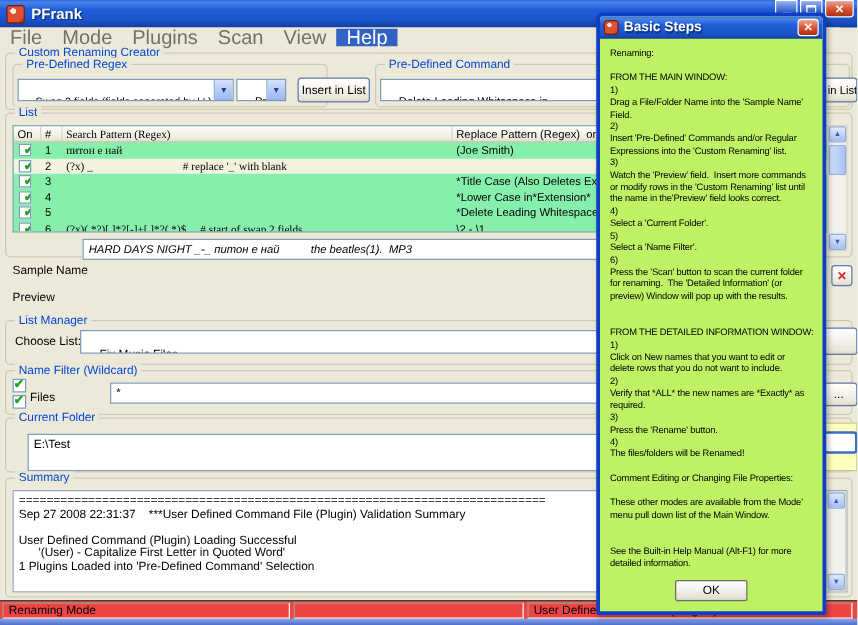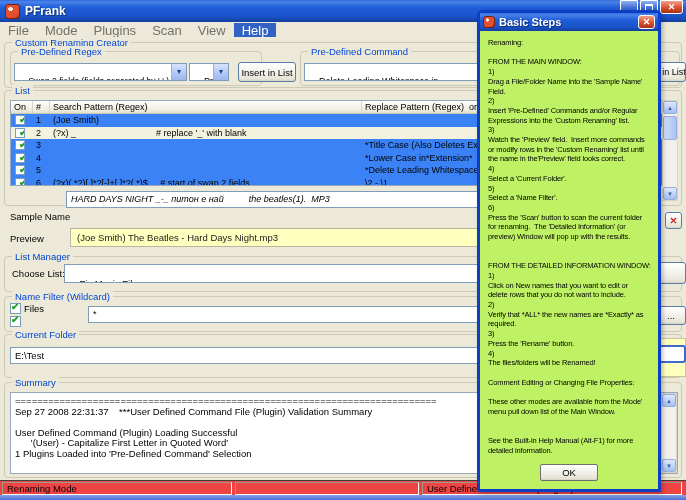--- a/index.html
+++ b/index.html
@@ -25,7 +25,7 @@
 
   
   .menubar { position:absolute; left:0; top:22px; width:672px; height:16px; background:#ece9d8;
-    display:flex; align-items:center; font-size:13px; color:#73716a; }
+    display:flex; align-items:center; font-size:16px; color:#73716a; }
   .menu-item { padding:1px 8px; height:14px; line-height:13px; }
   .menu-item.active { background:#3162c4; color:#fff; }
 

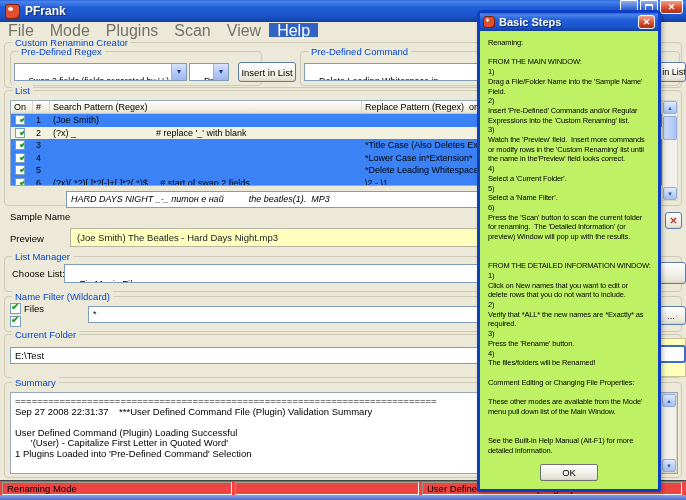--- a/index.html
+++ b/index.html
@@ -52,7 +52,7 @@
 
   
   .tablewrap { position:absolute; left:10px; top:100px; width:652px; height:86px;
-    background:#3b82f6; border:1px solid #98a8b8; border-right:none; overflow:hidden; }
+    background:#86efac; border:1px solid #98a8b8; border-right:none; overflow:hidden; }
   .thead { display:flex; height:13px; background:linear-gradient(180deg,#fdfdfb,#f1efe2 70%,#e2dfcd);
     border-bottom:1px solid #cbc7b5; font-size:9px; color:#000; }
   .thead span { border-right:1px solid #d8d5c4; padding:1px 2px 0 3px; white-space:pre; overflow:hidden; }

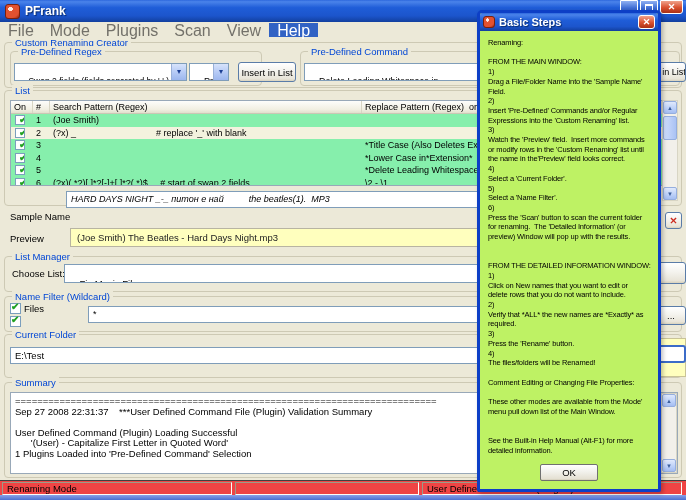--- a/index.html
+++ b/index.html
@@ -61,7 +61,7 @@
   .trow span { padding:1px 2px 0 3px; white-space:pre; overflow:hidden; }
   .c-on { width:22px; position:relative; }
   .c-num { width:17px; }
-  .c-search { width:312px; }
+  .c-search { width:312px;font-family:Liberation Serif, serif; }
   .c-replace { flex:1; }
   .c-on .cbx { left:4px; top:1px; width:10px; height:10px; }
 

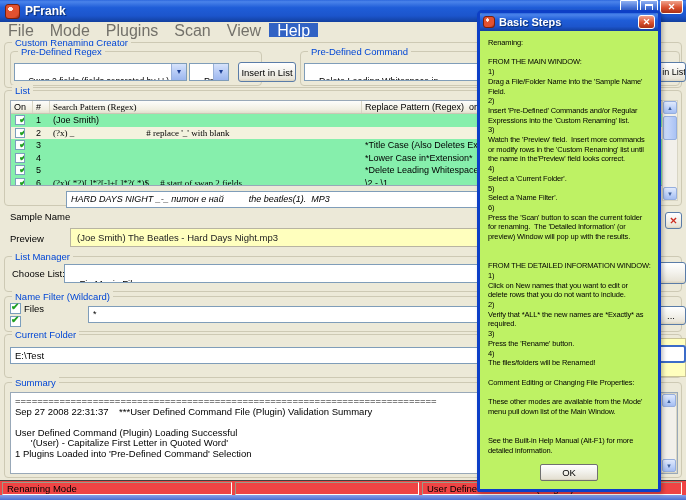--- a/index.html
+++ b/index.html
@@ -186,6 +186,7 @@
     <div class="trow">
       <span class="c-on"><span class="cbx"><span class="chk">✔</span></span></span>
       <span class="c-num">1</span>
+      <span class="c-search">питон е най</span>
       <span class="c-replace">(Joe Smith)</span>
     </div>
     <div class="trow alt">

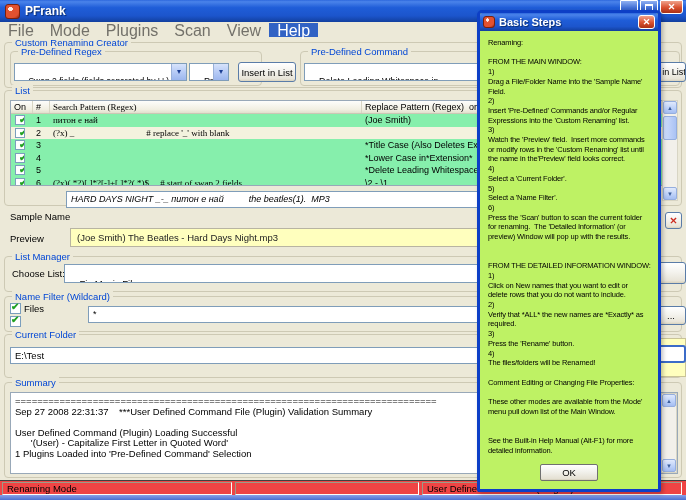--- a/index.html
+++ b/index.html
@@ -238,7 +238,6 @@
       <span>✕</span>
     </div>
   <span class="flabel" style="left:10px;top:233px;">Preview</span>
-  <div class="yellowfield" style="left:70px;top:228px;width:588px;height:19px;">(Joe Smith) The Beatles - Hard Days Night.mp3</div>
 
   <div class="xgroup" style="left:4px;top:256px;width:678px;height:36px;">
     <span class="glabel">List Manager</span>

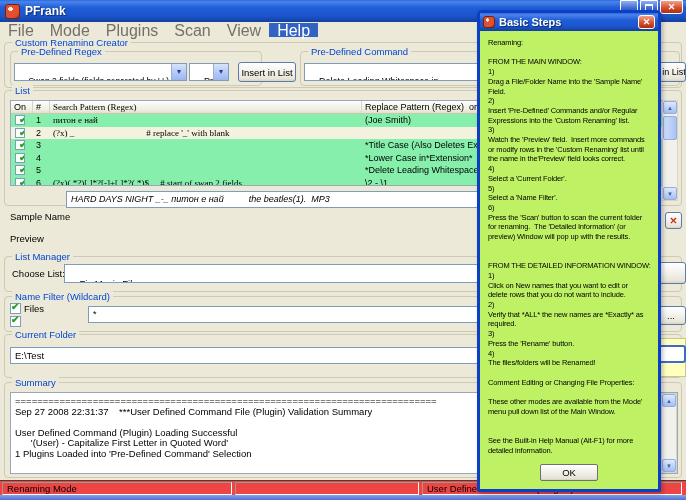--- a/index.html
+++ b/index.html
@@ -255,7 +255,7 @@
   <span class="cbx" style="left:10px;top:303px;">
       <span class="chk">✔</span>
     </span>
-  <span class="flabel" style="left:24px;top:303px;">Files</span>
+  <span class="flabel" style="left:24px;top:313px;">Files</span>
   <span class="cbx" style="left:10px;top:316px;">
       <span class="chk">✔</span>
     </span>

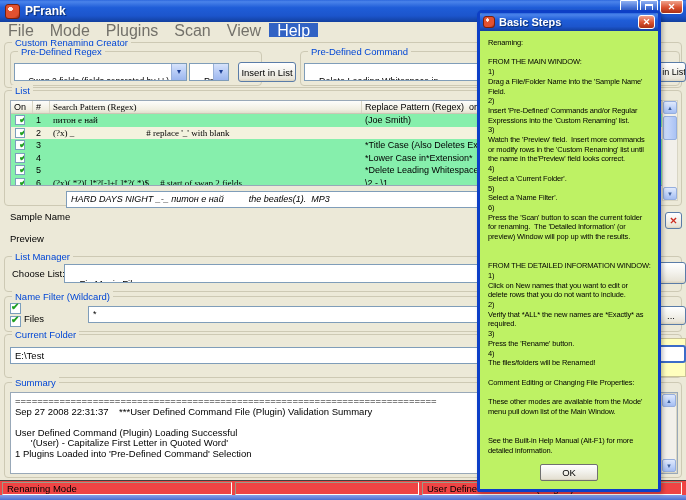--- a/index.html
+++ b/index.html
@@ -266,7 +266,7 @@
   <div class="xgroup" style="left:4px;top:334px;width:678px;height:44px;">
     <span class="glabel">Current Folder</span>
   </div>
-  <div class="xinput" style="left:10px;top:347px;width:632px;height:17px;font-size:9.5px;">E:\Test</div>
+  <div class="xinput" style="left:22px;top:347px;width:632px;height:30px;font-size:9.5px;">E:\Test</div>
   <div class="scanblock" style="left:645px;top:338px;width:41px;height:39px;"></div>
   <div class="scanbtn" style="left:653px;top:345px;width:33px;height:18px;"></div>
 

